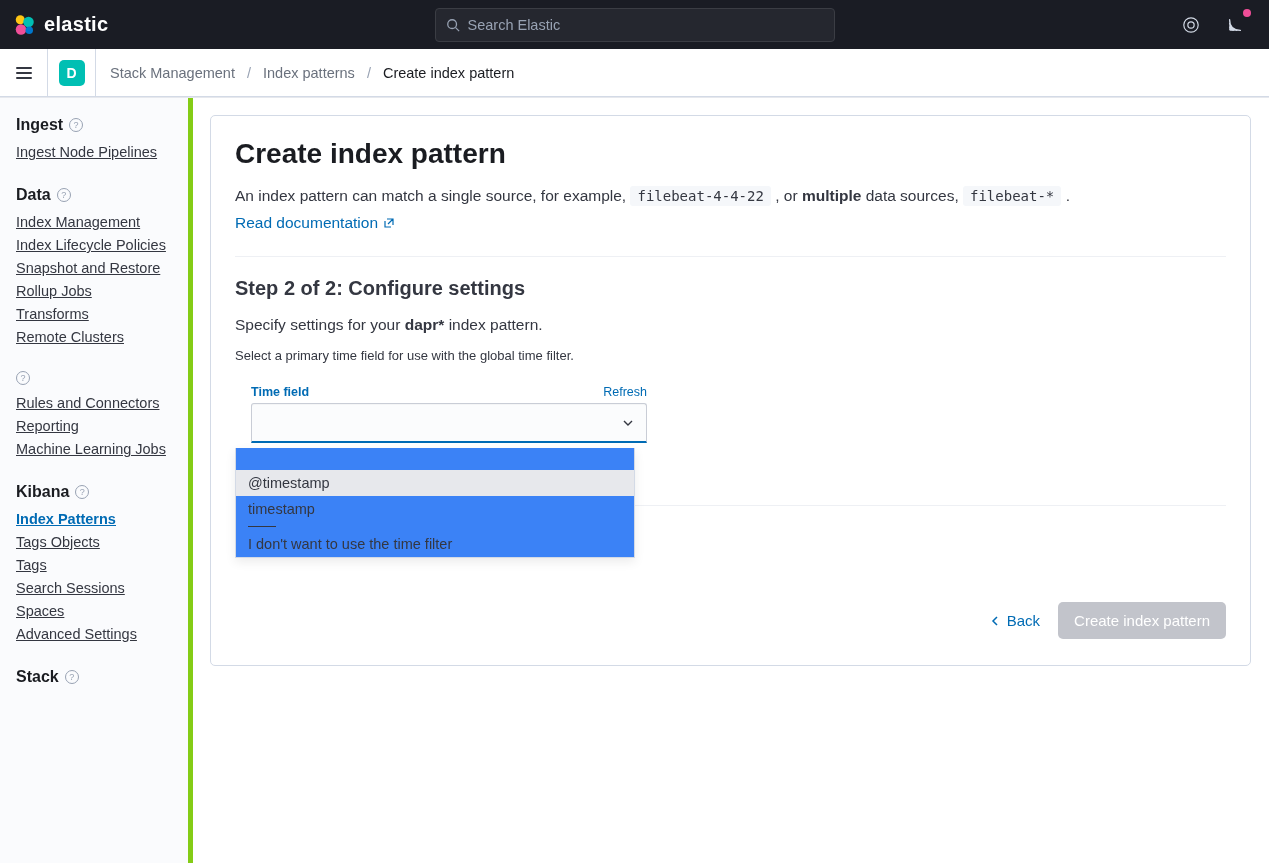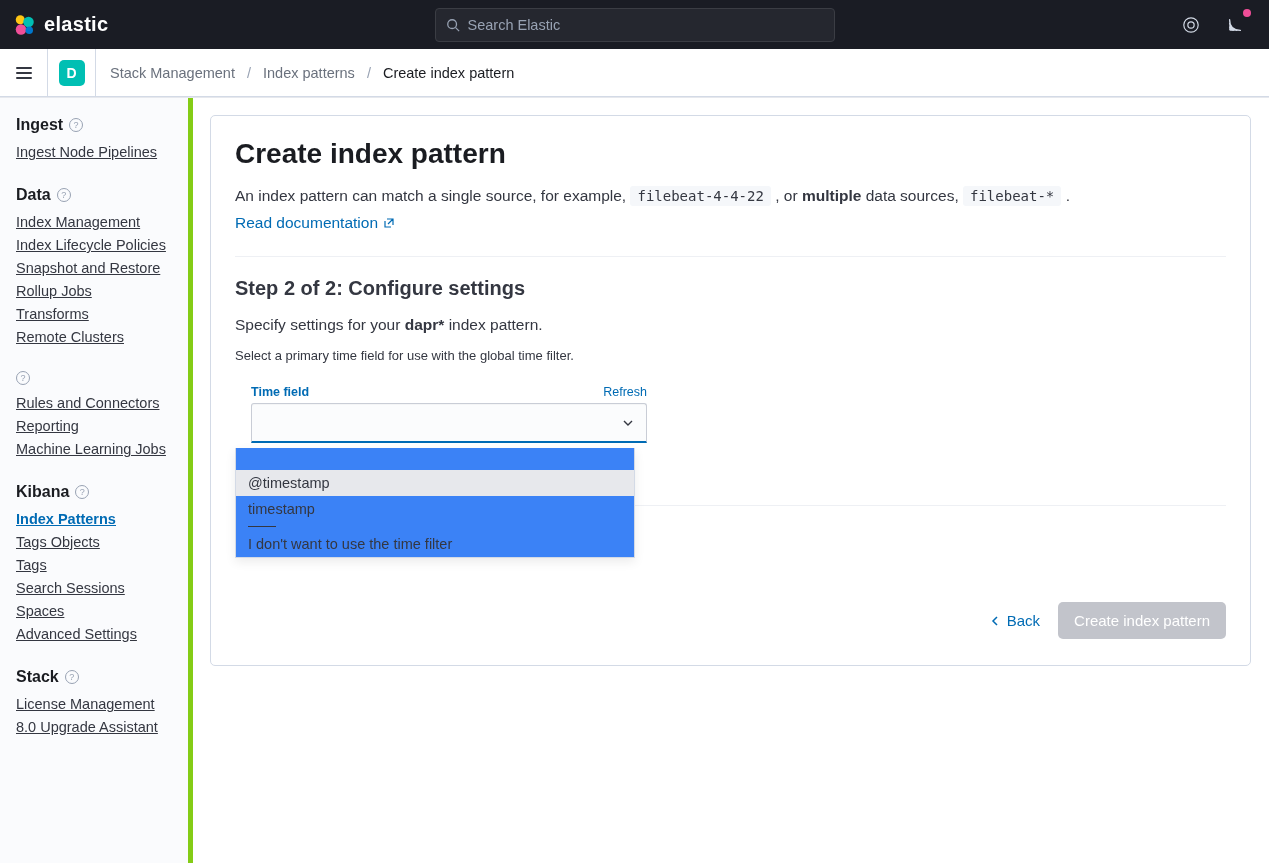--- a/index.html
+++ b/index.html
@@ -276,10 +276,6 @@
         <span>Stack</span>
         <span class="side-help">?</span>
       </div>
-      <ul class="side-list">
-        <li class="side-item">License Management</li>
-        <li class="side-item">8.0 Upgrade Assistant</li>
-      </ul>
     </div>
 
   </aside>

